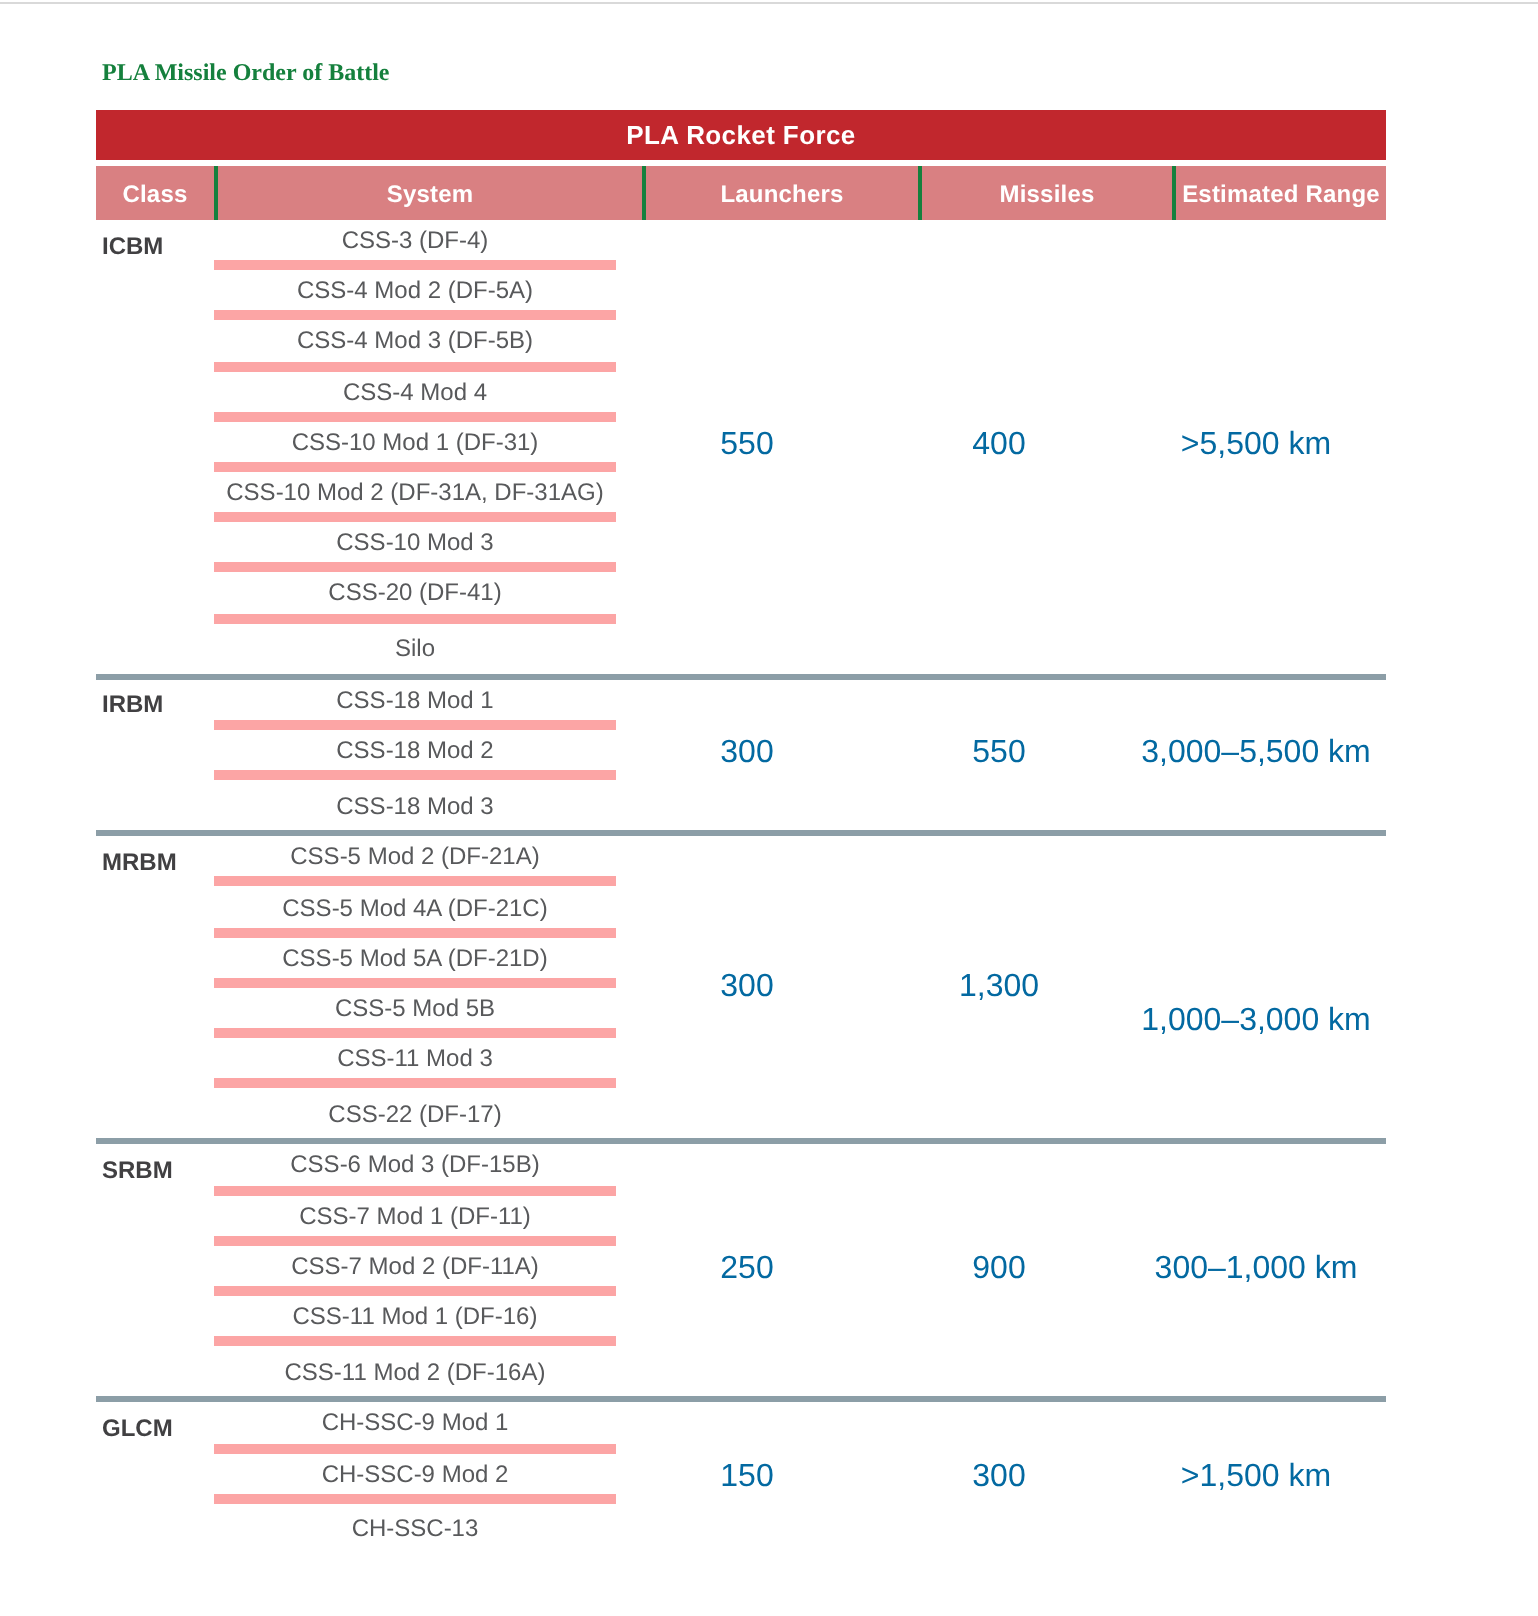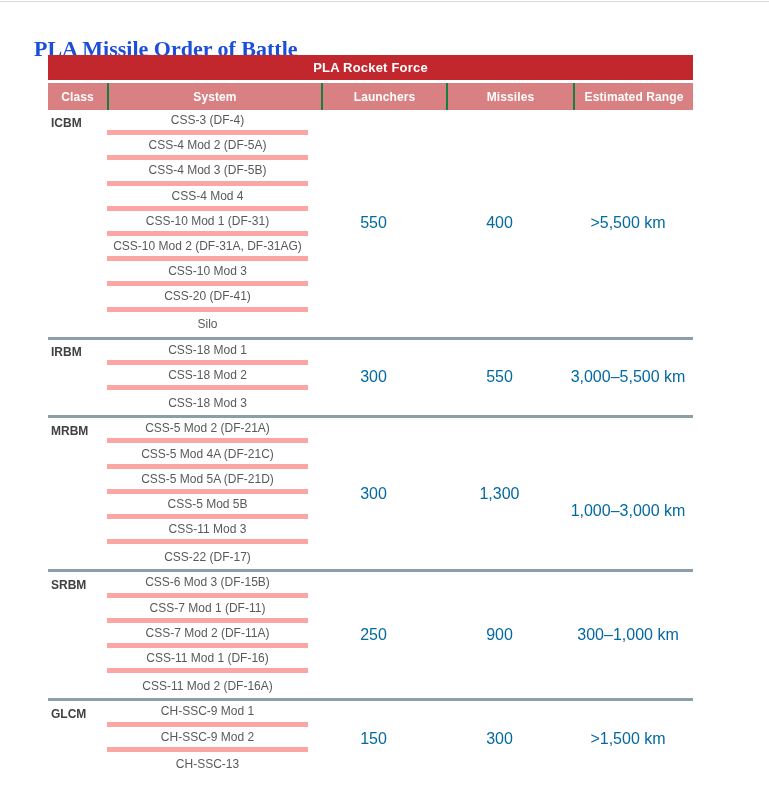--- a/index.html
+++ b/index.html
@@ -24,12 +24,12 @@
   }
   .page-title {
     position: absolute;
-    left: 34px;
+    left: 51px;
     top: 21px;
     font-family: "Liberation Serif", serif;
     font-weight: bold;
-    font-size: 22px;
-    color: #1d4ed8;
+    font-size: 12px;
+    color: #15803d;
     white-space: nowrap;
   }
   .mtable {

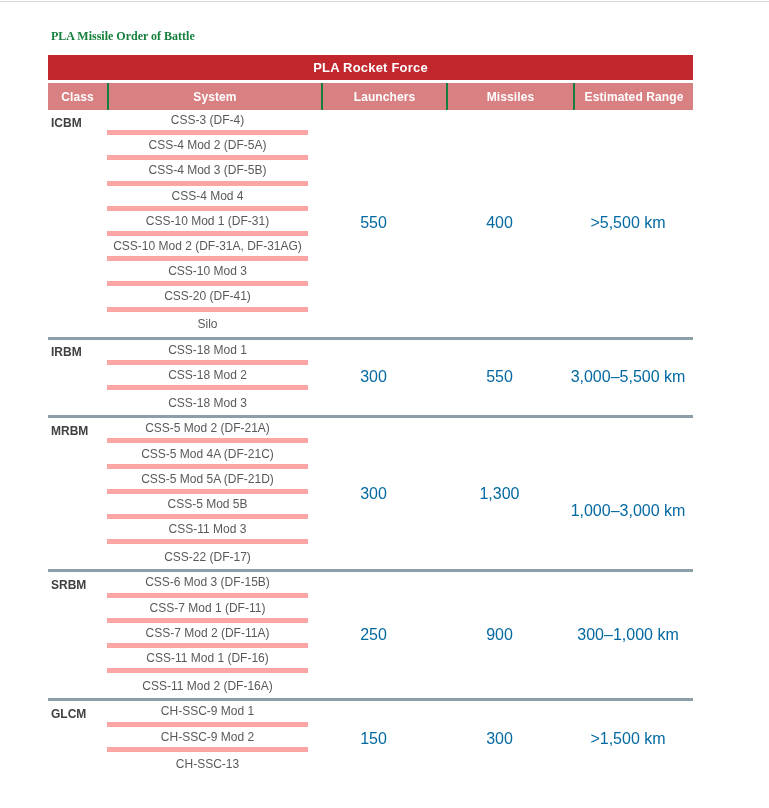--- a/index.html
+++ b/index.html
@@ -68,7 +68,7 @@
   }
   .w1 { width: 59px; }
   .w2 { width: 212px; }
-  .w3 { width: 123px; }
+  .w3 { width: 136px; }
   .w4 { width: 125px; }
   .w5 { flex: 1; }
   .section {

